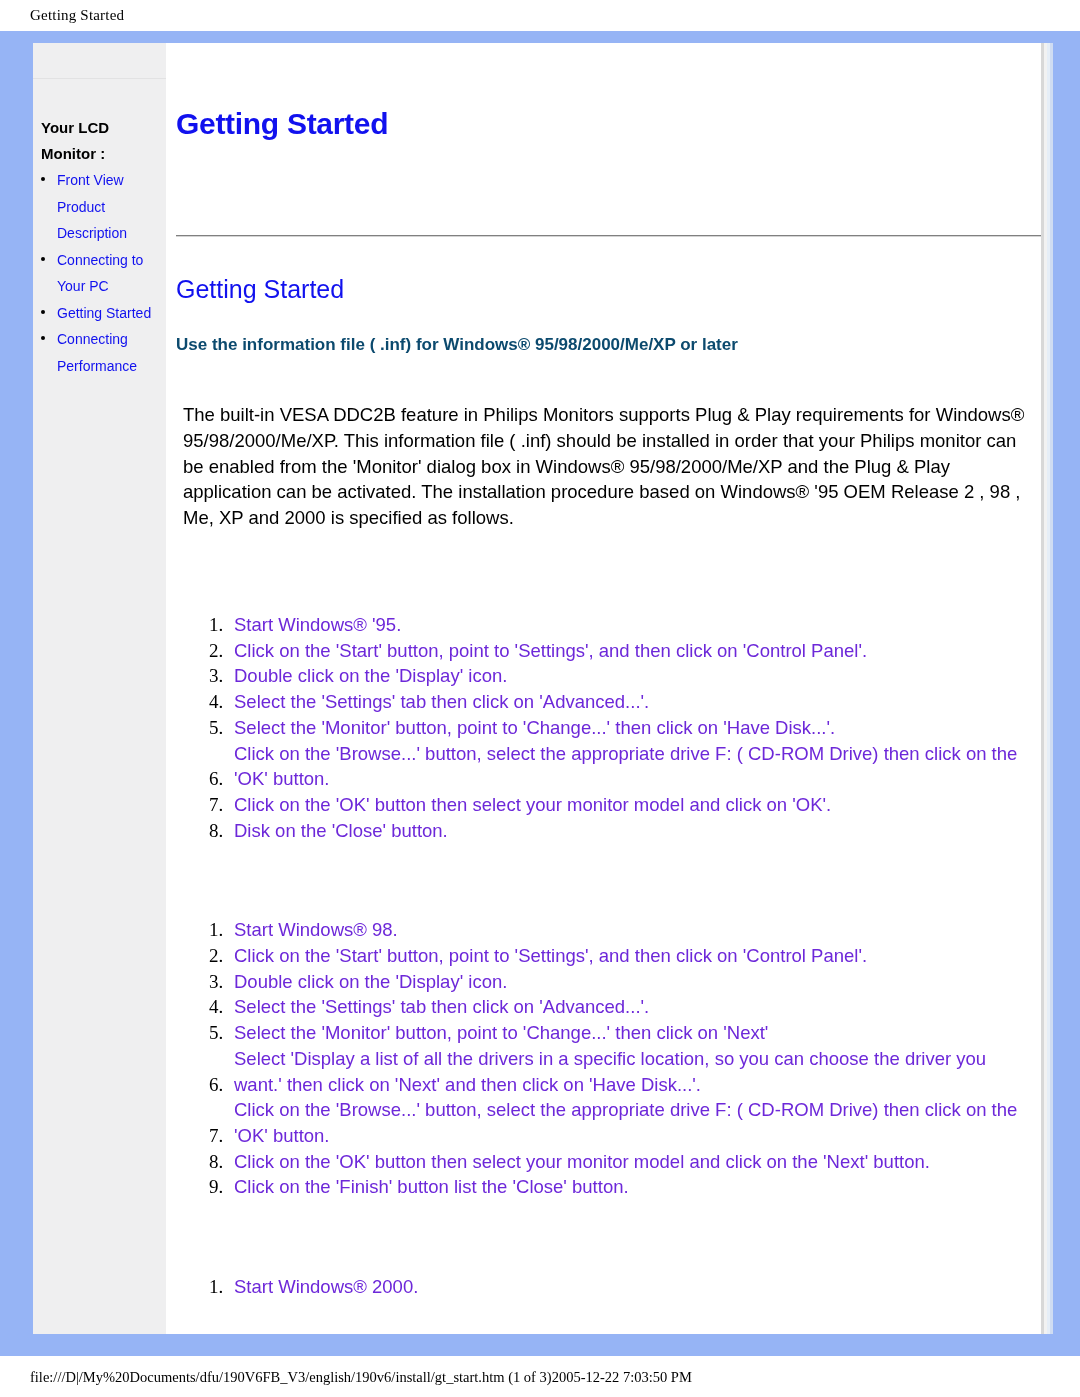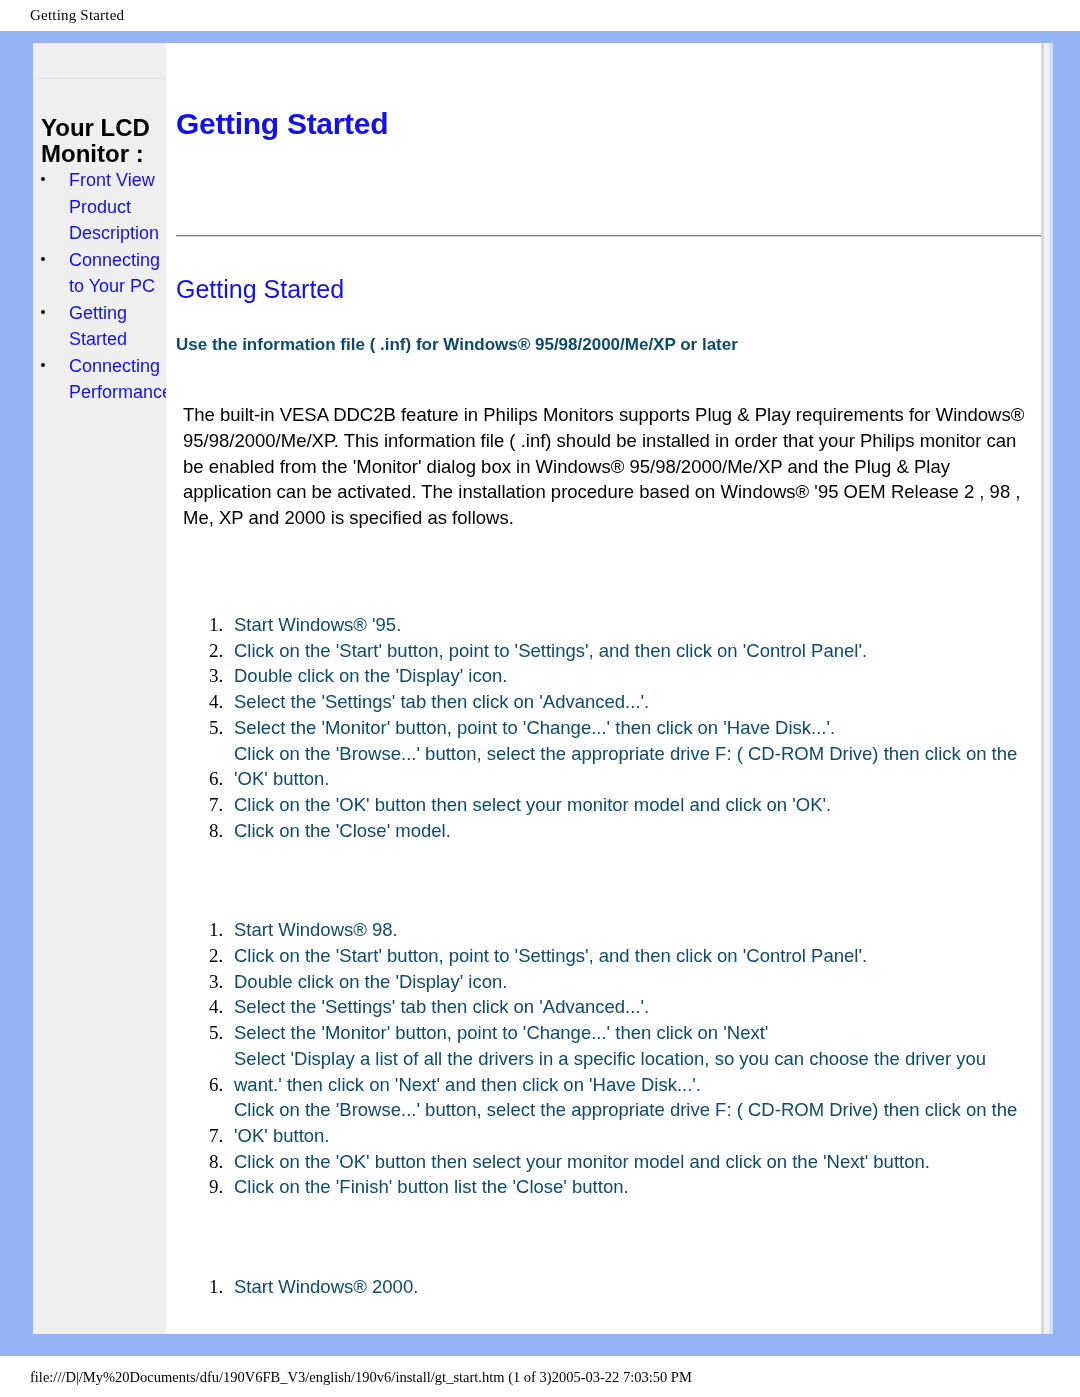--- a/index.html
+++ b/index.html
@@ -90,7 +90,7 @@
     width: 133px;
   }
   .sidebar-title {
-    font-size: 24px;
+    font-size: 15px;
     font-weight: bold;
     color: #000000;
     line-height: 26px;

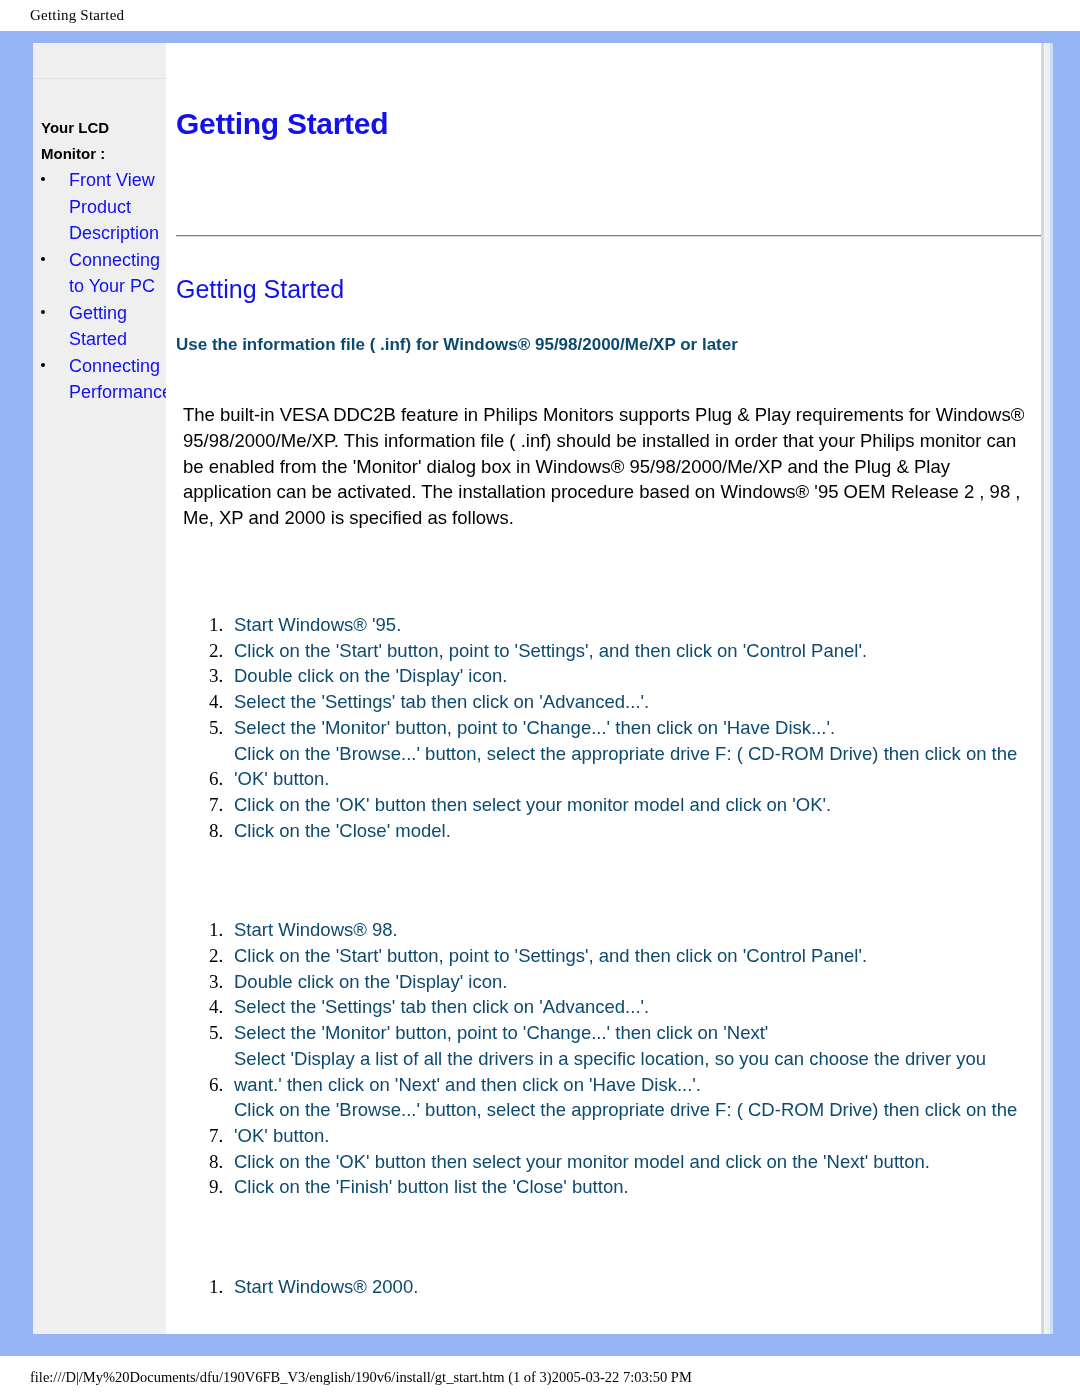--- a/index.html
+++ b/index.html
@@ -104,9 +104,9 @@
   }
   .nav-item {
     position: relative;
-    padding-left: 36px;
+    padding-left: 24px;
     padding-right: 2px;
-    font-size: 18px;
+    font-size: 14px;
     line-height: 26.5px;
     color: #1111ee;
     cursor: pointer;

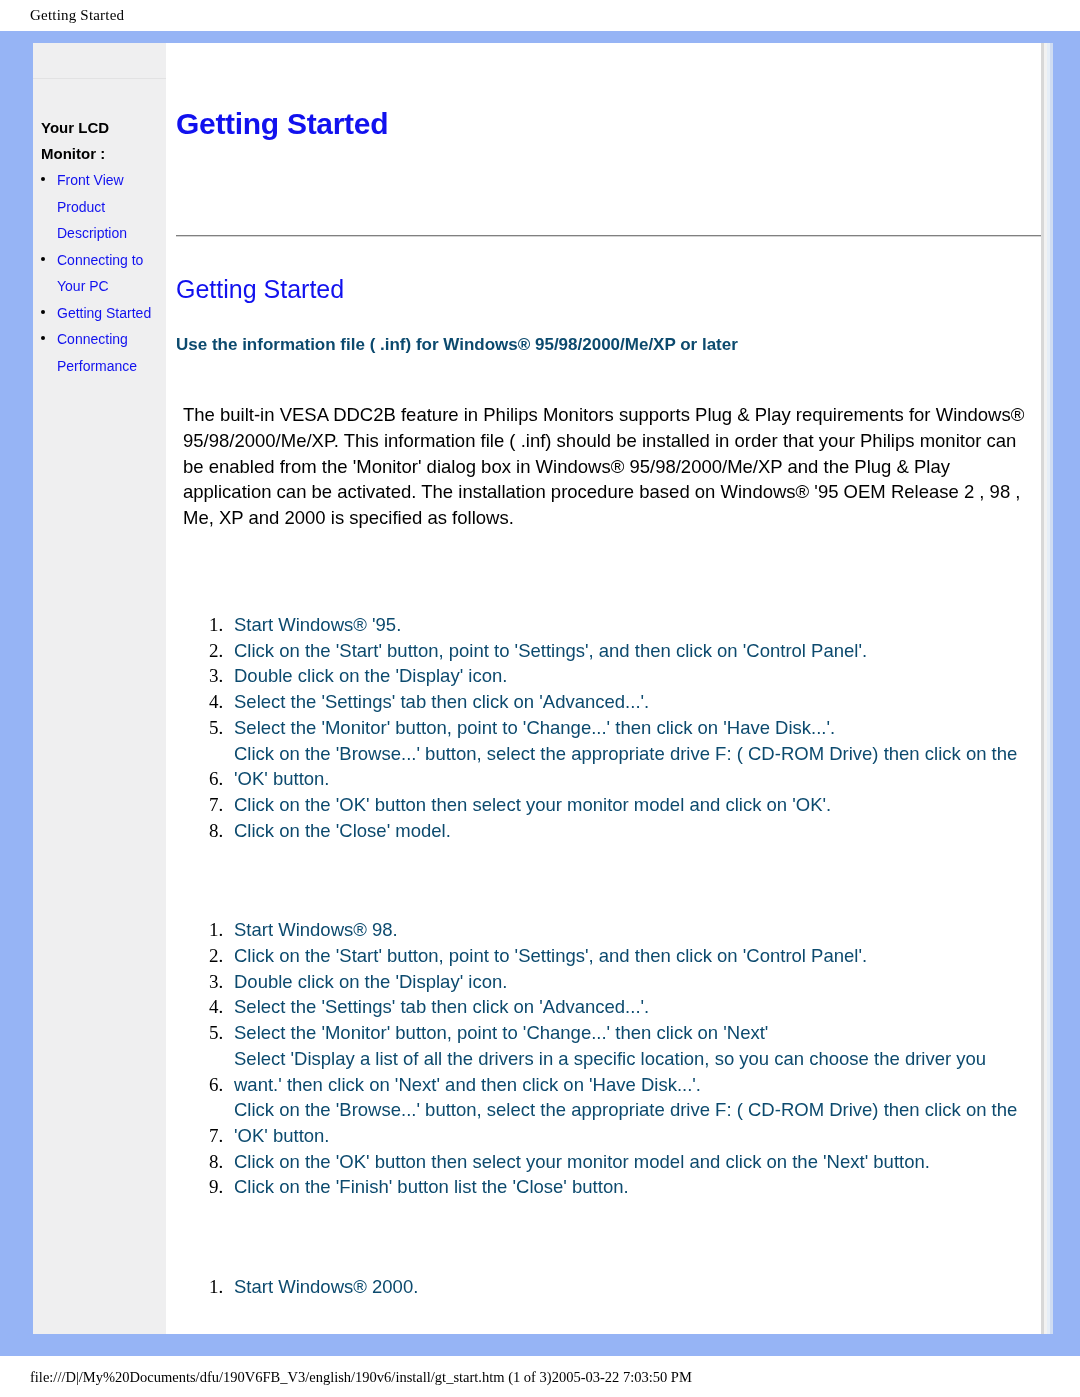--- a/index.html
+++ b/index.html
@@ -197,7 +197,7 @@
   ol.steps > li > span.step-text {
     font-family: "Liberation Sans", sans-serif;
     font-size: 18.5px;
-    color: #0c4a6e;
+    color: #6d28d9;
     display: inline-block;
     text-indent: 0;
   }

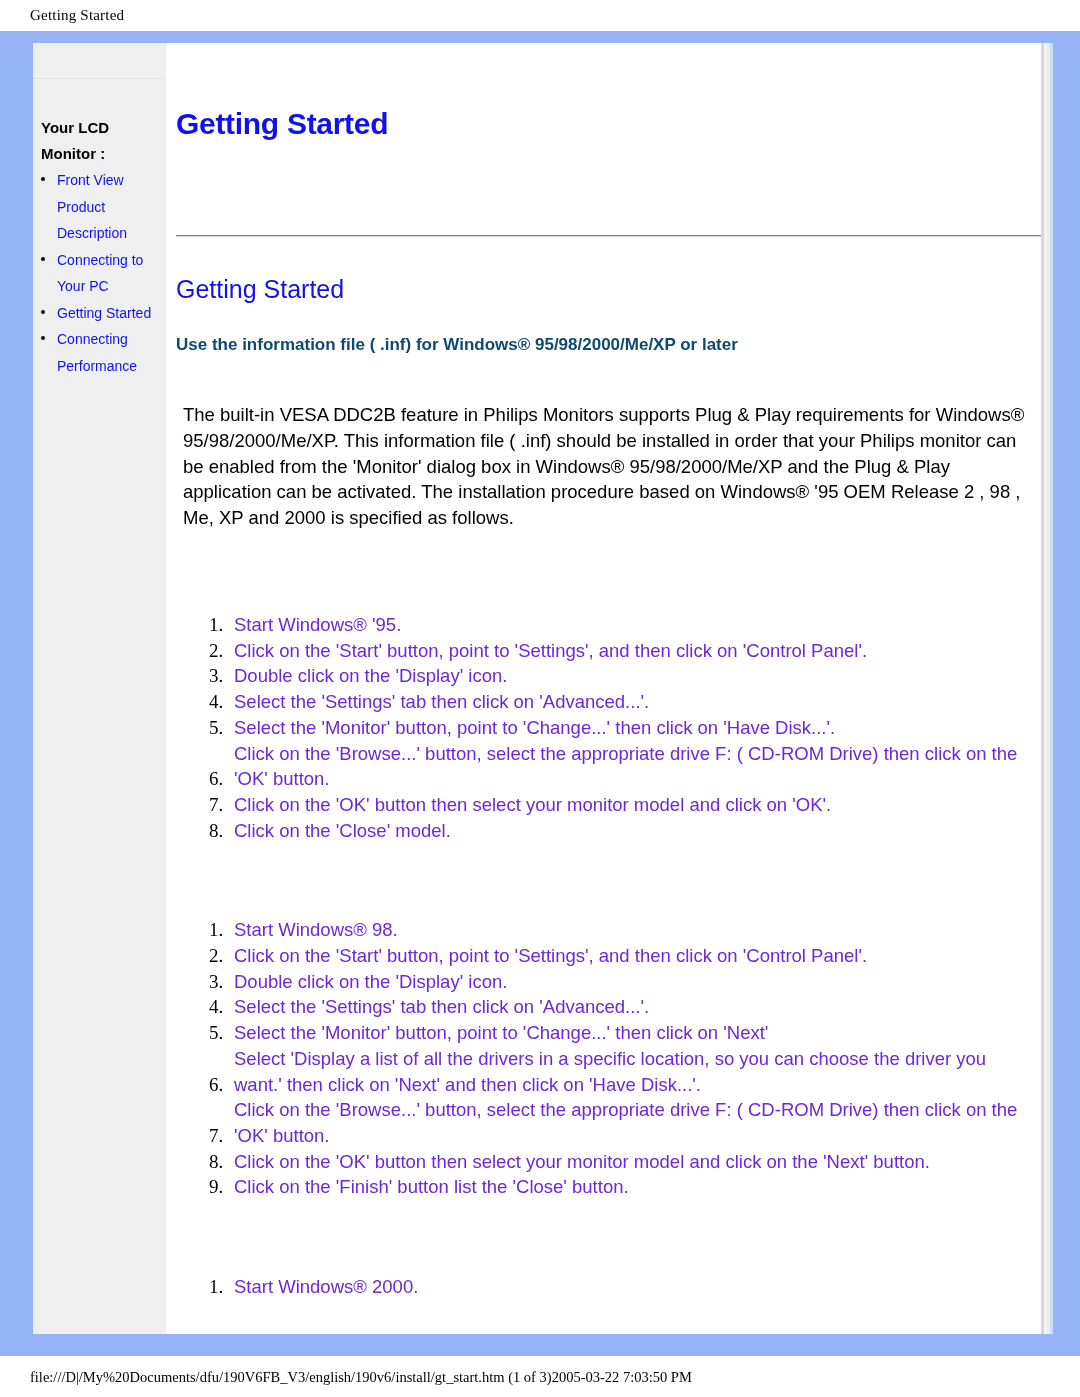--- a/index.html
+++ b/index.html
@@ -279,7 +279,7 @@
         <li><span class="step-text">Select the 'Monitor' button, point to 'Change...' then click on 'Have Disk...'.</span></li>
         <li><span class="step-text">Click on the 'Browse...' button, select the appropriate drive F: ( CD-ROM Drive) then click on the 'OK' button.</span></li>
         <li><span class="step-text">Click on the 'OK' button then select your monitor model and click on 'OK'.</span></li>
-        <li><span class="step-text">Click on the 'Close' model.</span></li>
+        <li><span class="step-text">Disk on the 'Close' button.</span></li>
       </ol>
 
       <div class="spacer-lg"></div>

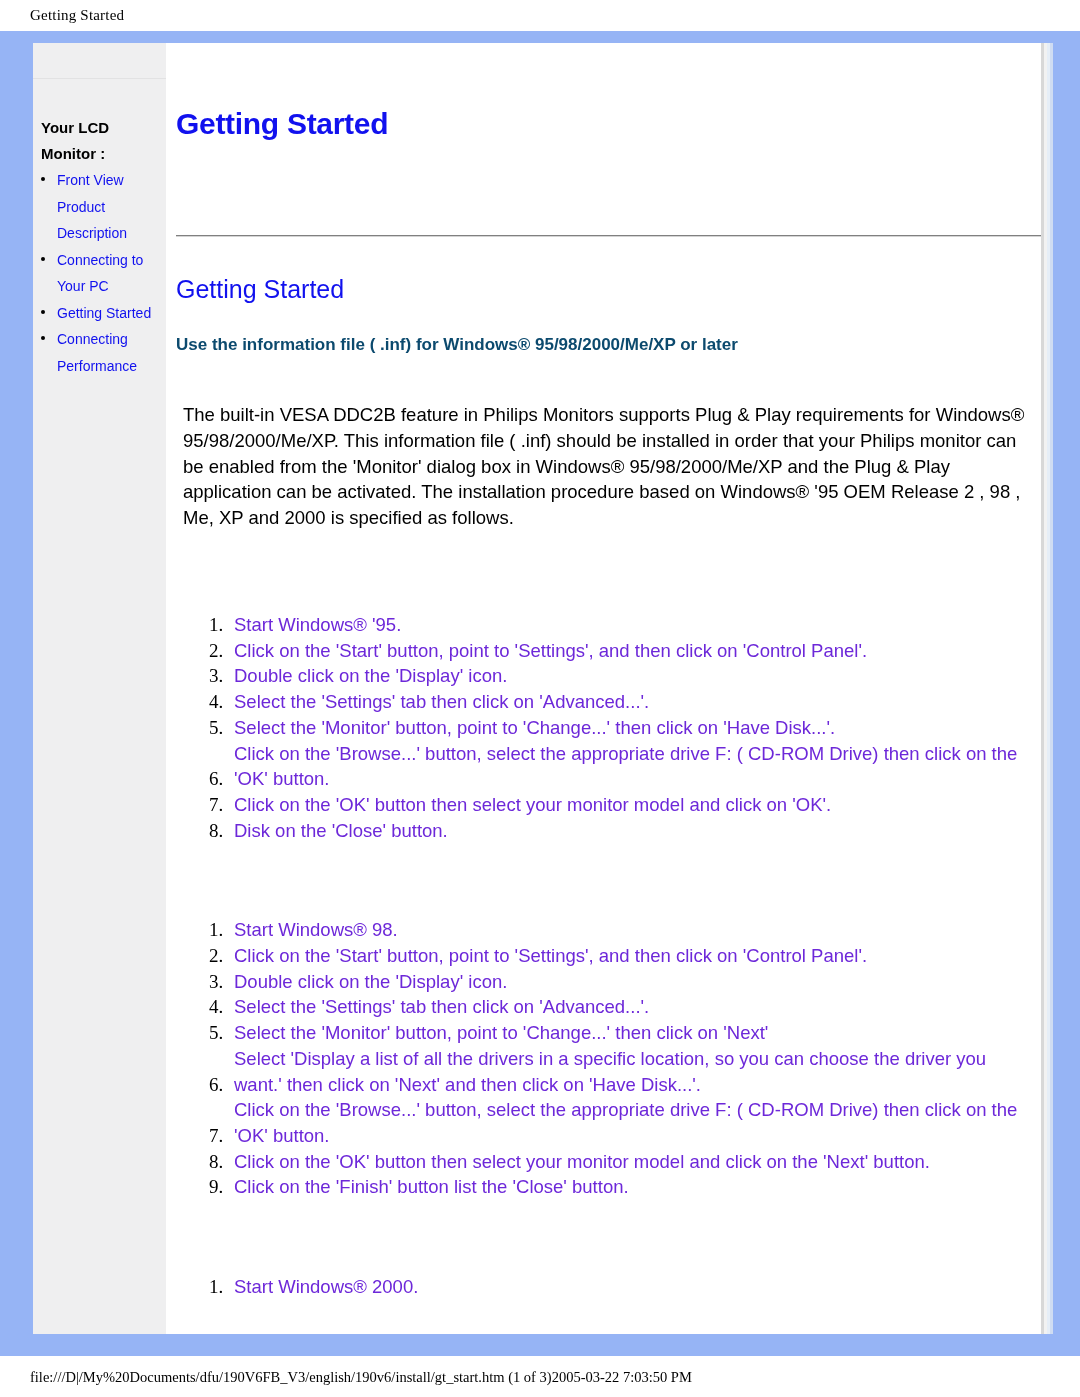--- a/index.html
+++ b/index.html
@@ -311,6 +311,6 @@
 
 <div class="scroll-strip"></div>
 
-<div class="print-footer">file:///D|/My%20Documents/dfu/190V6FB_V3/english/190v6/install/gt_start.htm (1 of 3)2005-03-22 7:03:50 PM</div>
+<div class="print-footer">file:///D|/My%20Documents/dfu/190V6FB_V3/english/190v6/install/gt_start.htm (1 of 3)2005-12-22 7:03:50 PM</div>
 
 </body></html>

